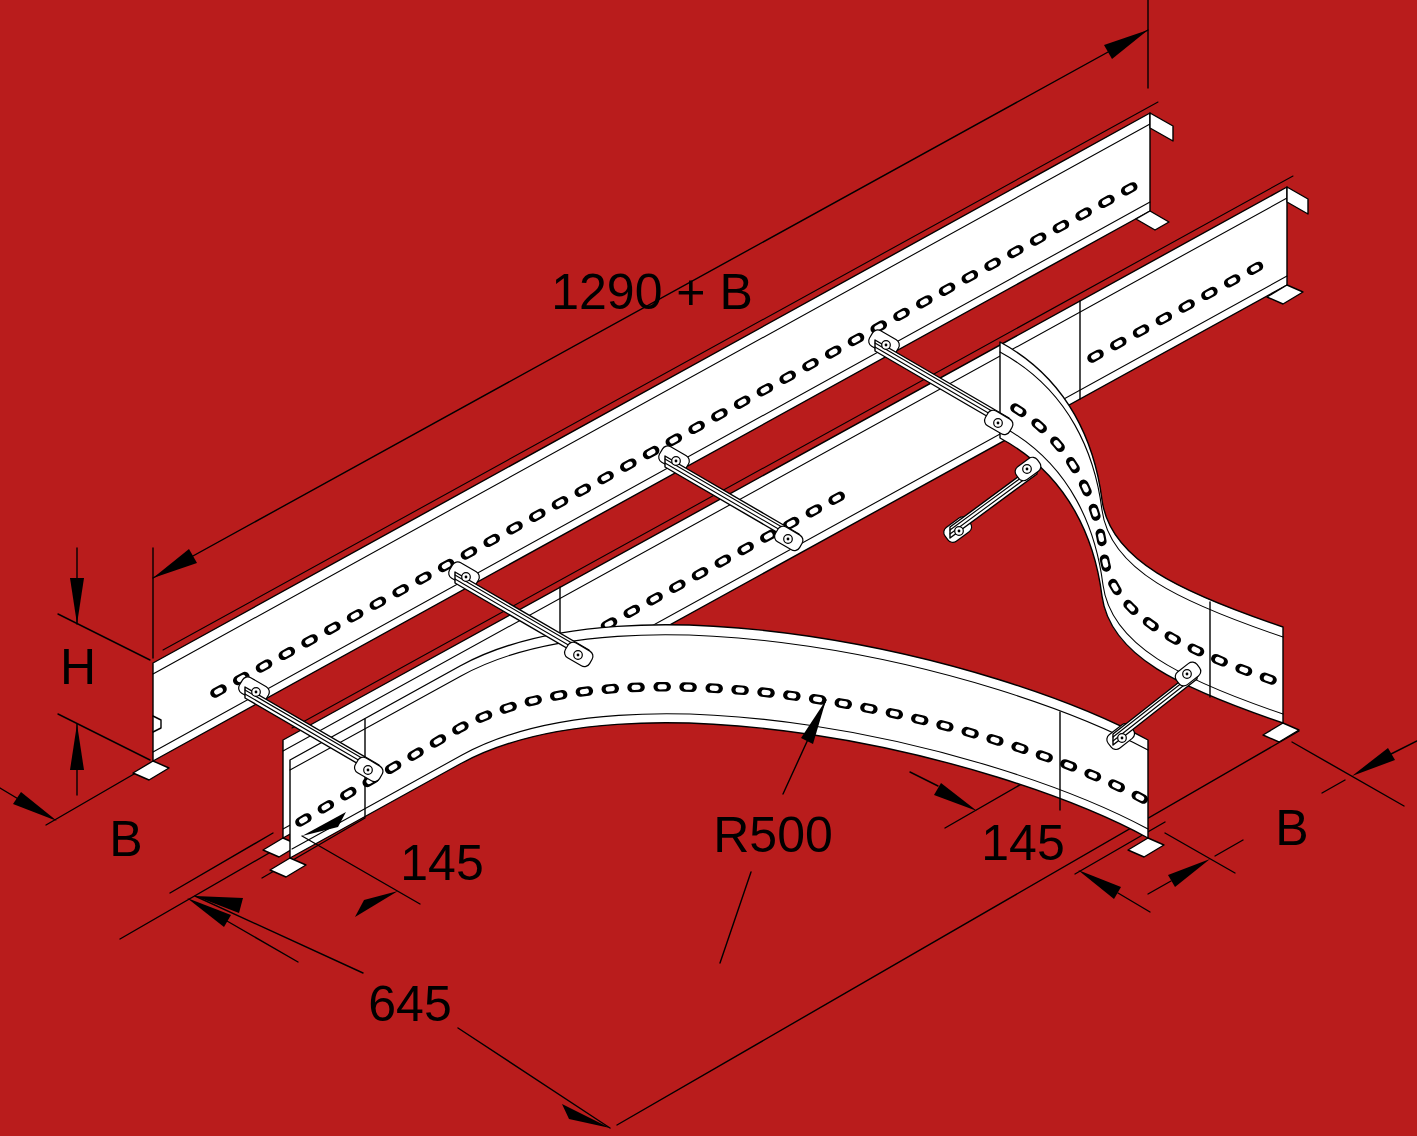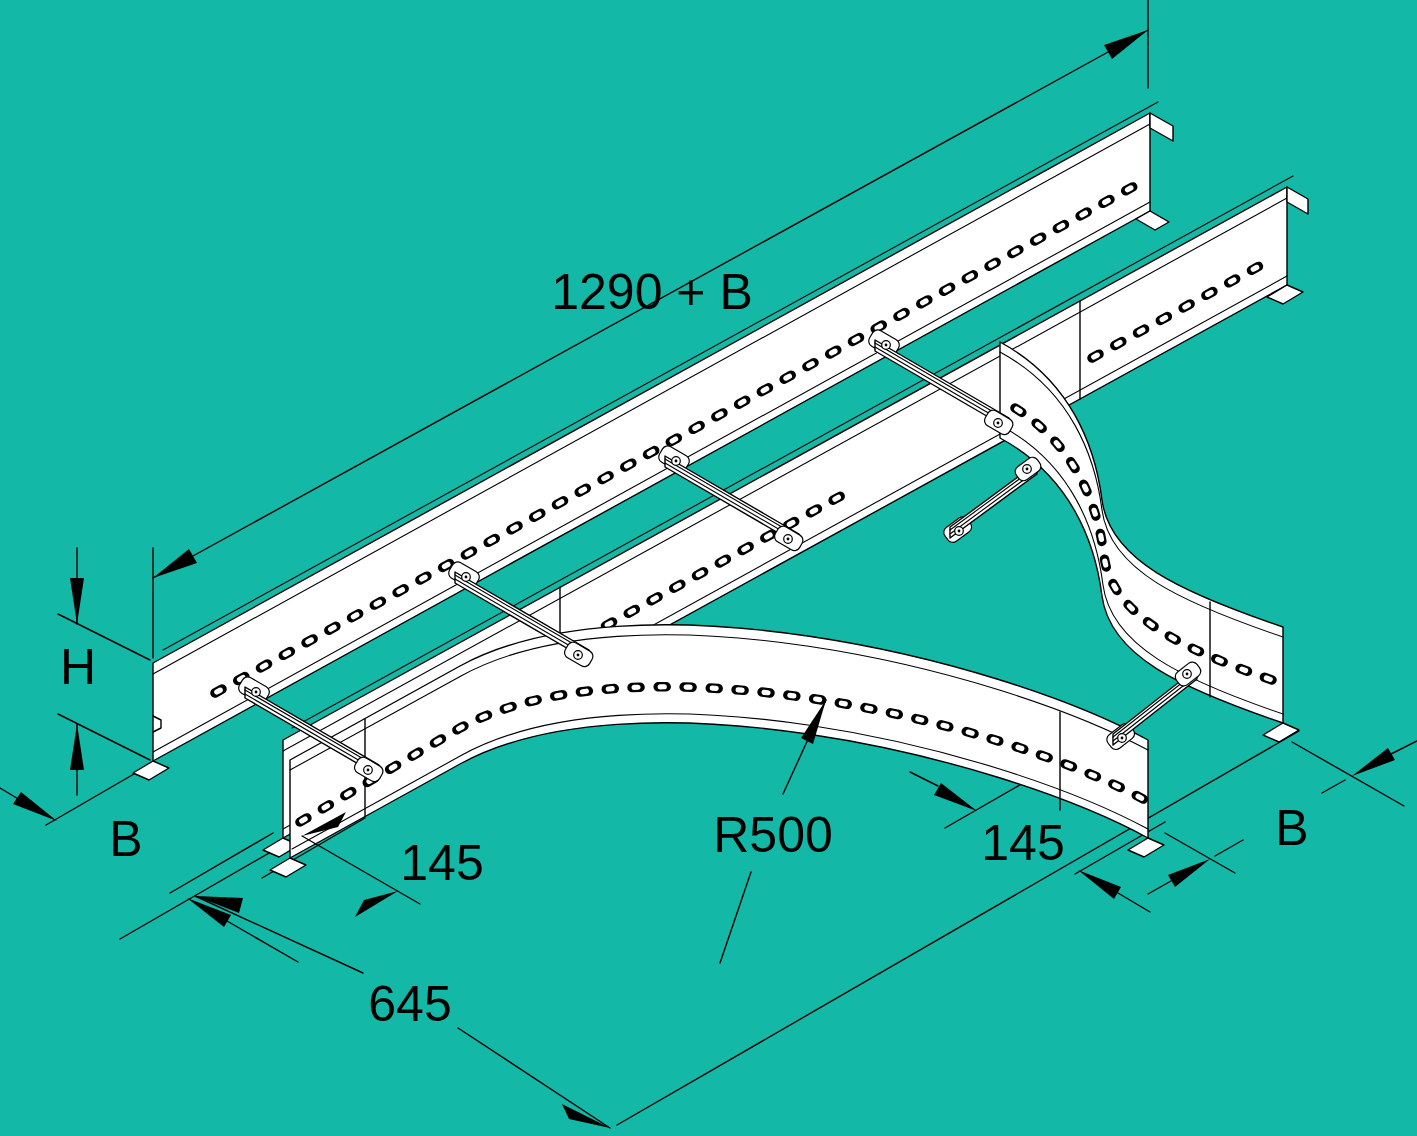--- a/index.html
+++ b/index.html
@@ -3,7 +3,7 @@
 <meta charset="utf-8">
 <style>
   html,body{margin:0;padding:0;background:#fff;}
-  .stage{width:1417px;height:1136px;position:relative;background:#14b8a6;overflow:hidden;}
+  .stage{width:1417px;height:1136px;position:relative;background:#b91c1c;overflow:hidden;}
   svg{display:block;}
   svg path, svg line, svg polyline{stroke:#000;stroke-width:1.4;fill:none;stroke-linejoin:round;stroke-linecap:round;}
   .w{fill:#ffffff;}

